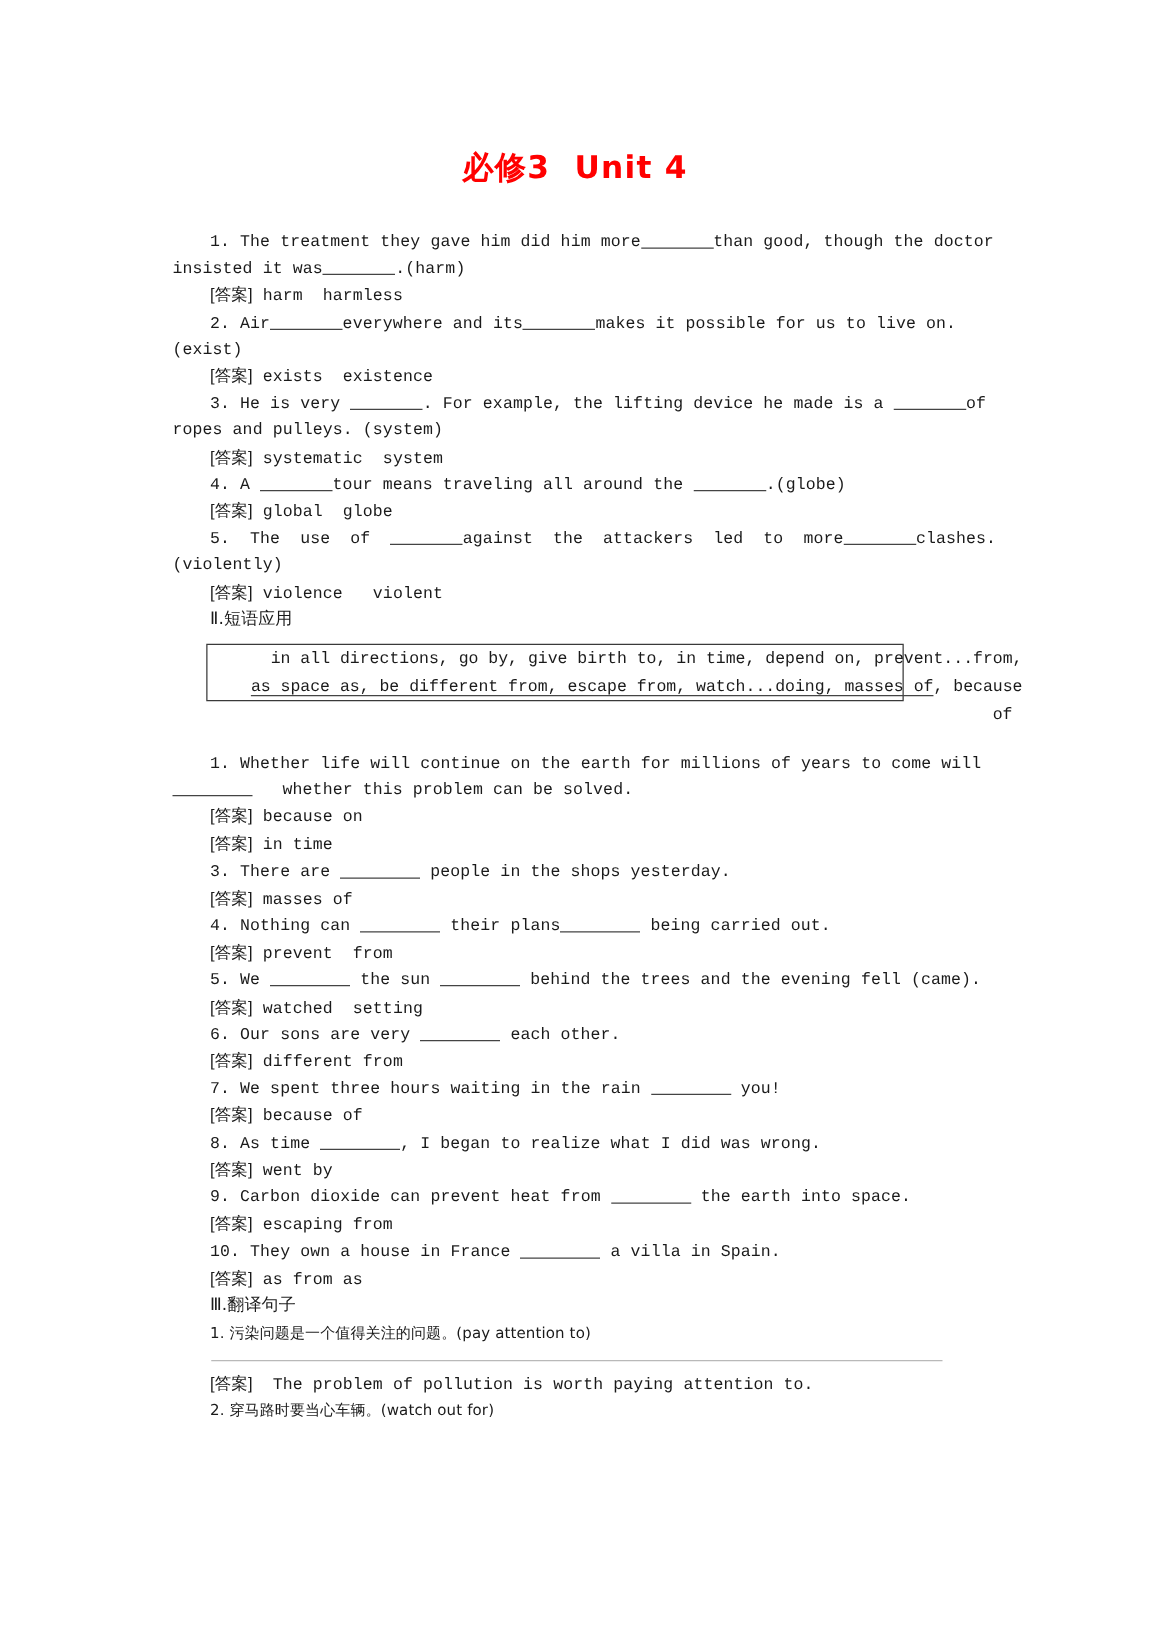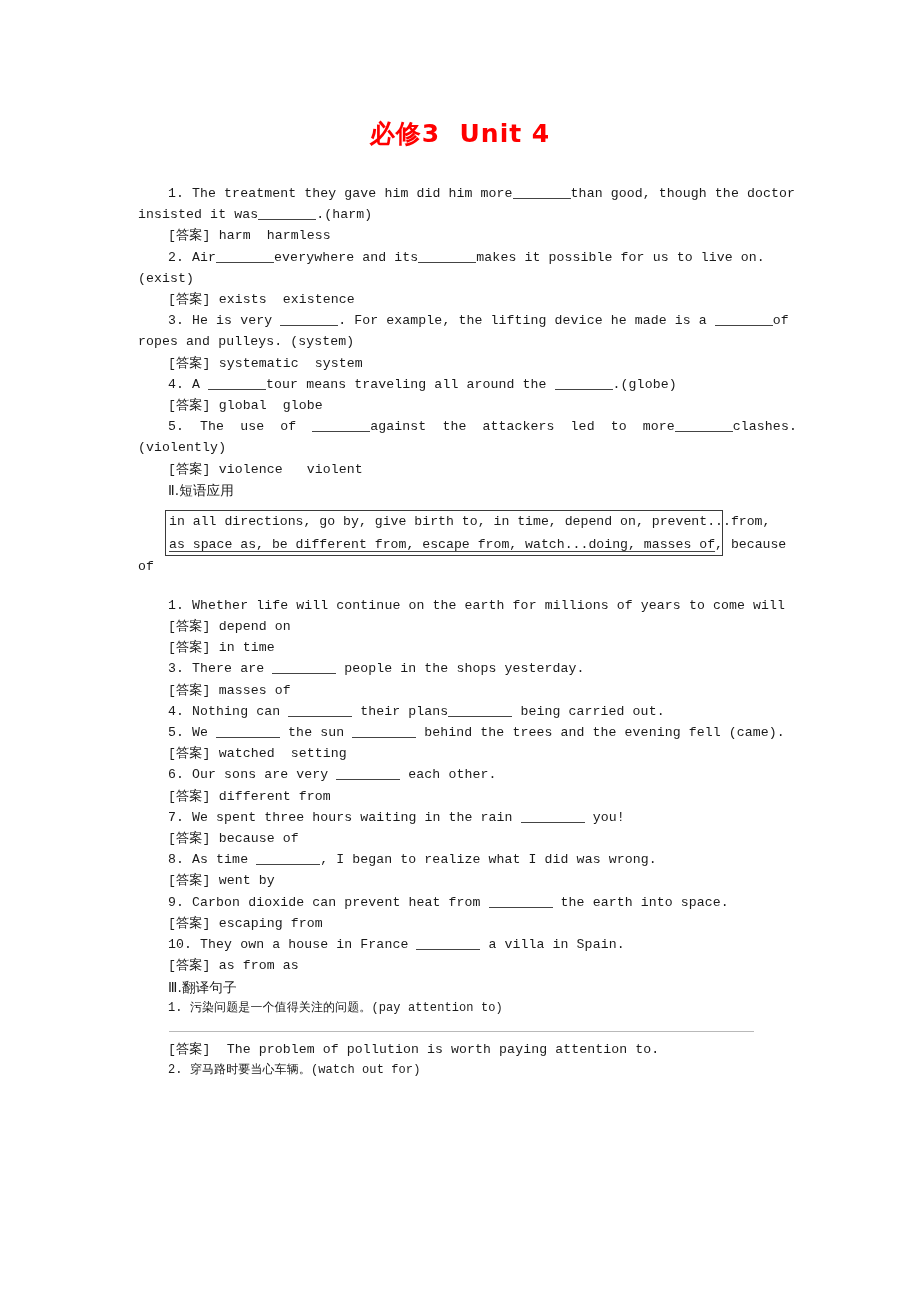--- a/index.html
+++ b/index.html
@@ -65,7 +65,6 @@
   .para {
     padding-left: 30px;
     text-indent: 0;
-    font-family: Liberation Mono, monospace;
   }
   .ans {
     padding-left: 30px;

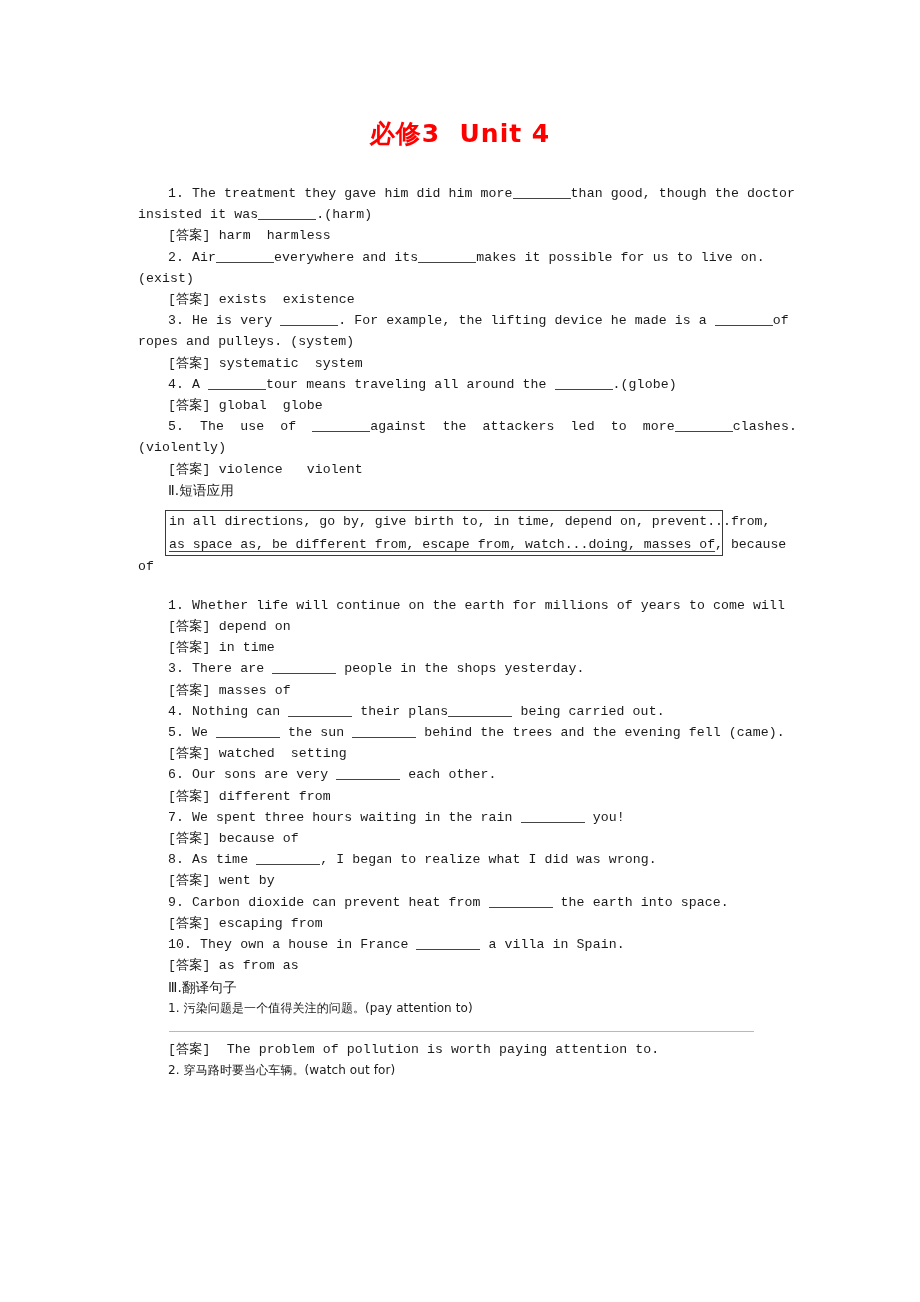--- a/index.html
+++ b/index.html
@@ -70,7 +70,7 @@
     padding-left: 30px;
   }
   .ans .tag {
-    font-family: Liberation Mono, monospace;
+    font-family: Liberation Sans, sans-serif;
   }
   .just {
     text-align: justify;

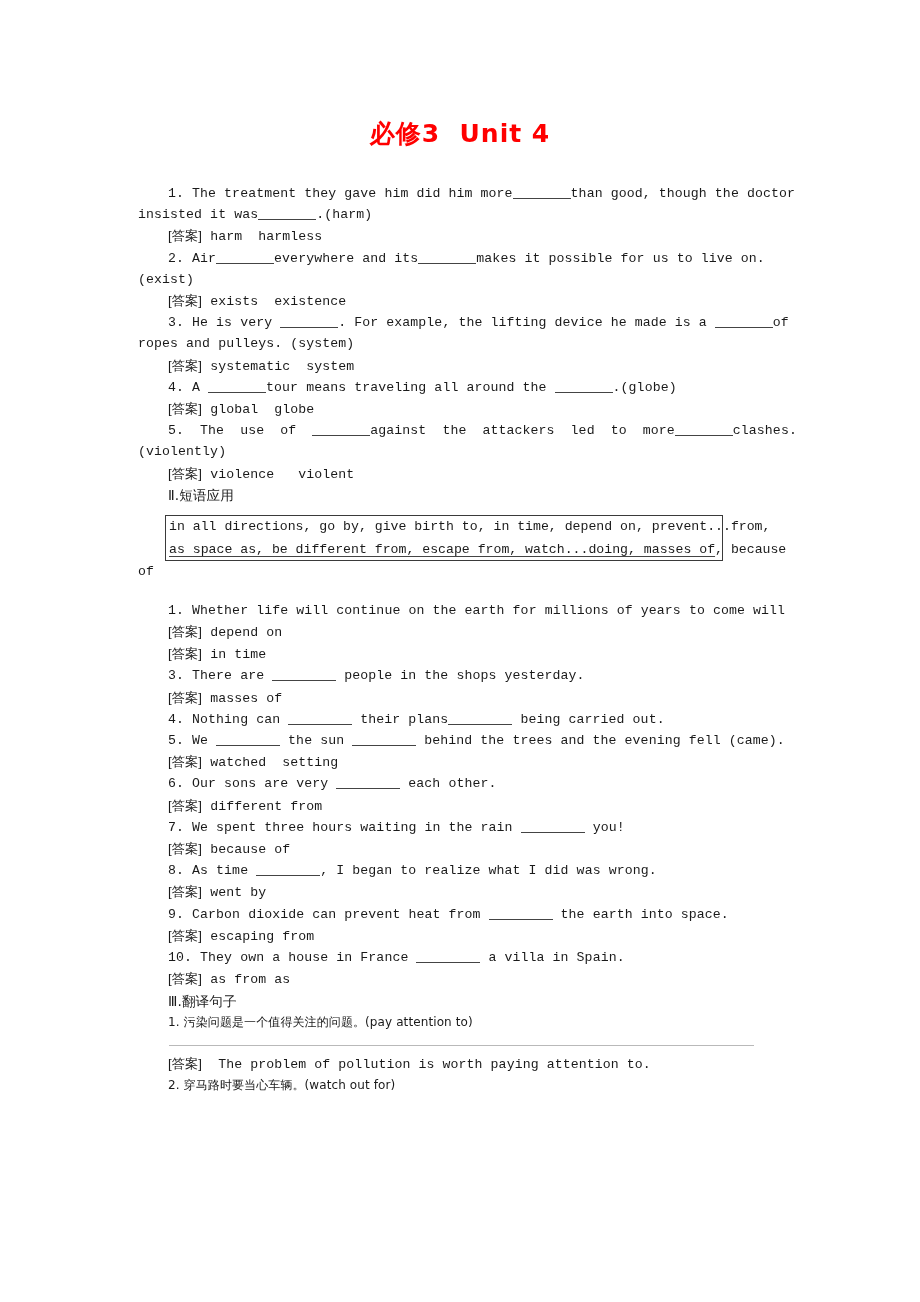--- a/index.html
+++ b/index.html
@@ -91,6 +91,7 @@
   .phrase-block {
     position: relative;
     margin-top: 8px;
+    text-align: right;
   }
   .phrase-box {
     position: absolute;

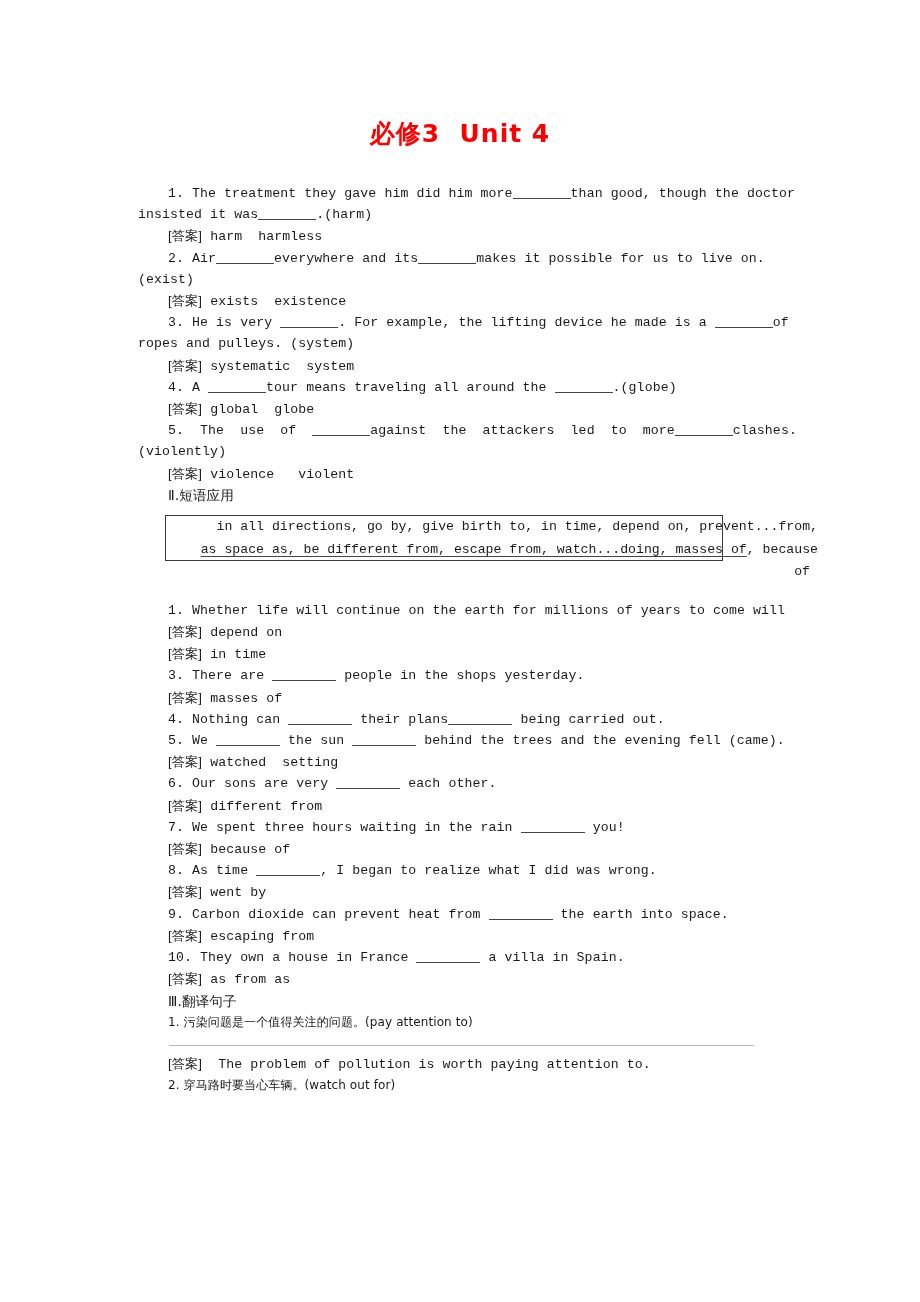--- a/index.html
+++ b/index.html
@@ -173,6 +173,7 @@
     <div class="gap-md"></div>
 
     <div class="line para"><span>1.</span> <span>Whether life will continue on the earth for millions of years to come will</span></div>
+    <div class="line"><span class="bl w3"></span>   <span>whether this problem can be solved.</span></div>
     <div class="line ans"><span class="tag">[答案]</span> <span>depend on</span></div>
 
     <div class="line ans"><span class="tag">[答案]</span> <span>in time</span></div>

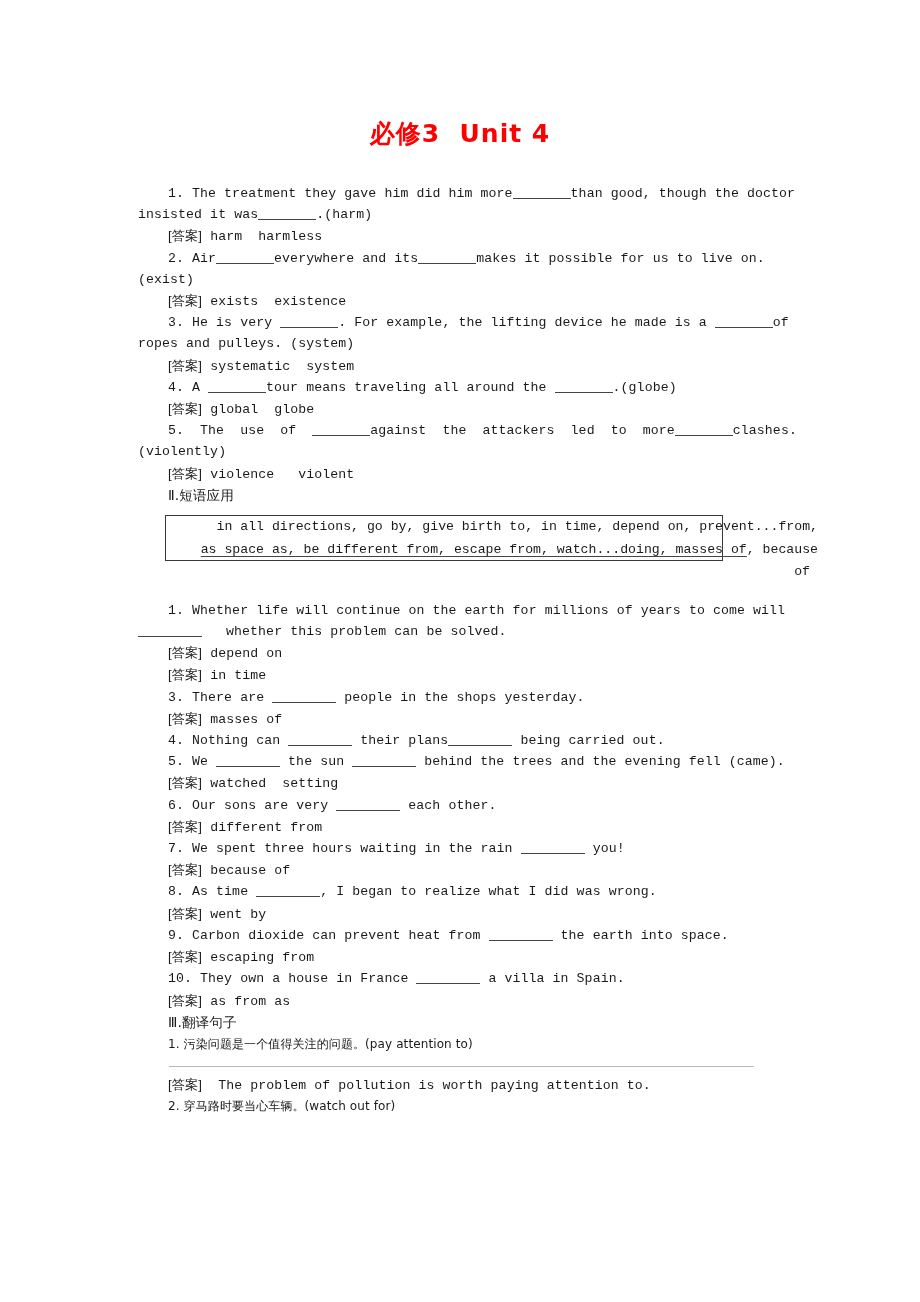--- a/index.html
+++ b/index.html
@@ -174,7 +174,7 @@
 
     <div class="line para"><span>1.</span> <span>Whether life will continue on the earth for millions of years to come will</span></div>
     <div class="line"><span class="bl w3"></span>   <span>whether this problem can be solved.</span></div>
-    <div class="line ans"><span class="tag">[答案]</span> <span>depend on</span></div>
+    <div class="line ans"><span class="tag">[答案]</span> <span>because on</span></div>
 
     <div class="line ans"><span class="tag">[答案]</span> <span>in time</span></div>
 

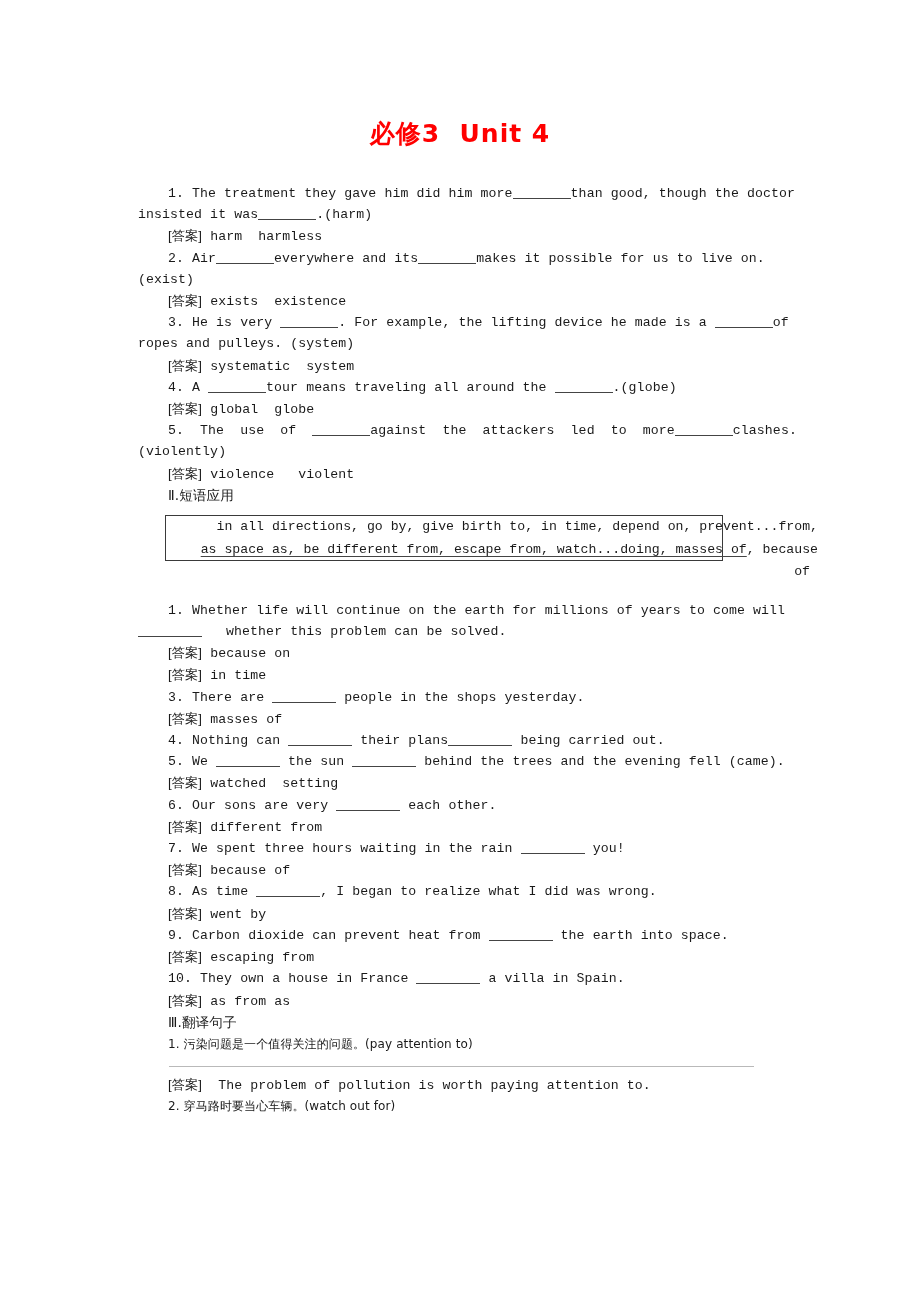--- a/index.html
+++ b/index.html
@@ -182,6 +182,7 @@
     <div class="line ans"><span class="tag">[答案]</span> <span>masses of</span></div>
 
     <div class="line para"><span>4.</span> <span>Nothing can</span> <span class="bl w3"></span> <span>their plans</span><span class="bl w3"></span> <span>being carried out.</span></div>
+    <div class="line ans"><span class="tag">[答案]</span> <span>prevent  from</span></div>
 
     <div class="line para"><span>5.</span> <span>We</span> <span class="bl w3"></span> <span>the sun</span> <span class="bl w3"></span> <span>behind the trees and the evening fell (came).</span></div>
     <div class="line ans"><span class="tag">[答案]</span> <span>watched  setting</span></div>

